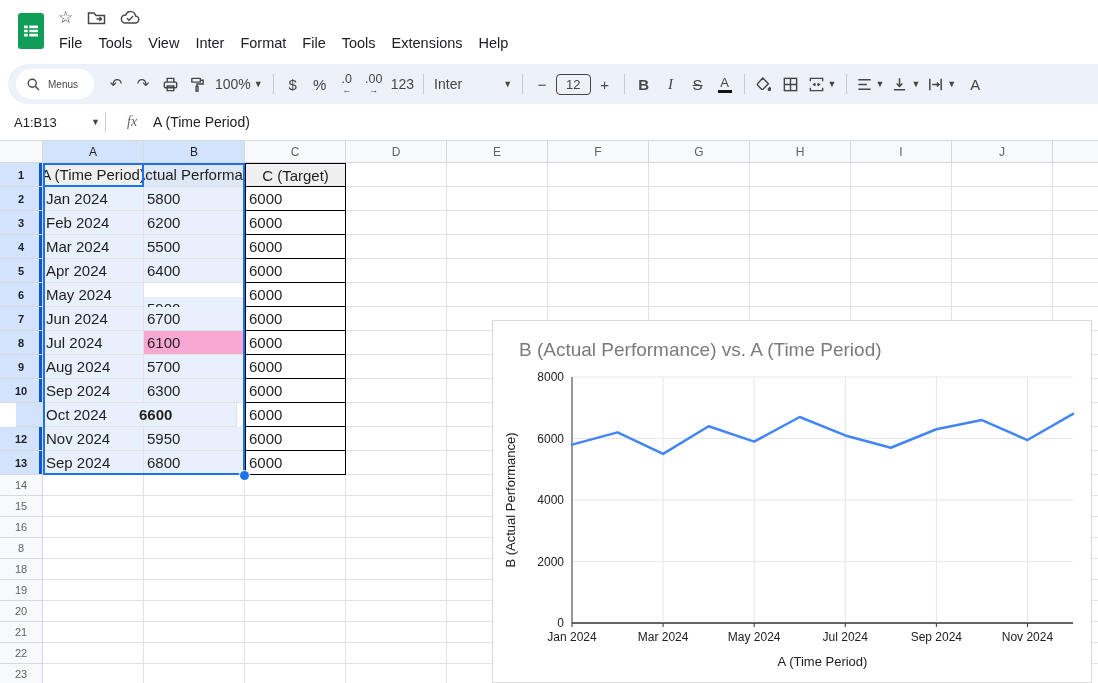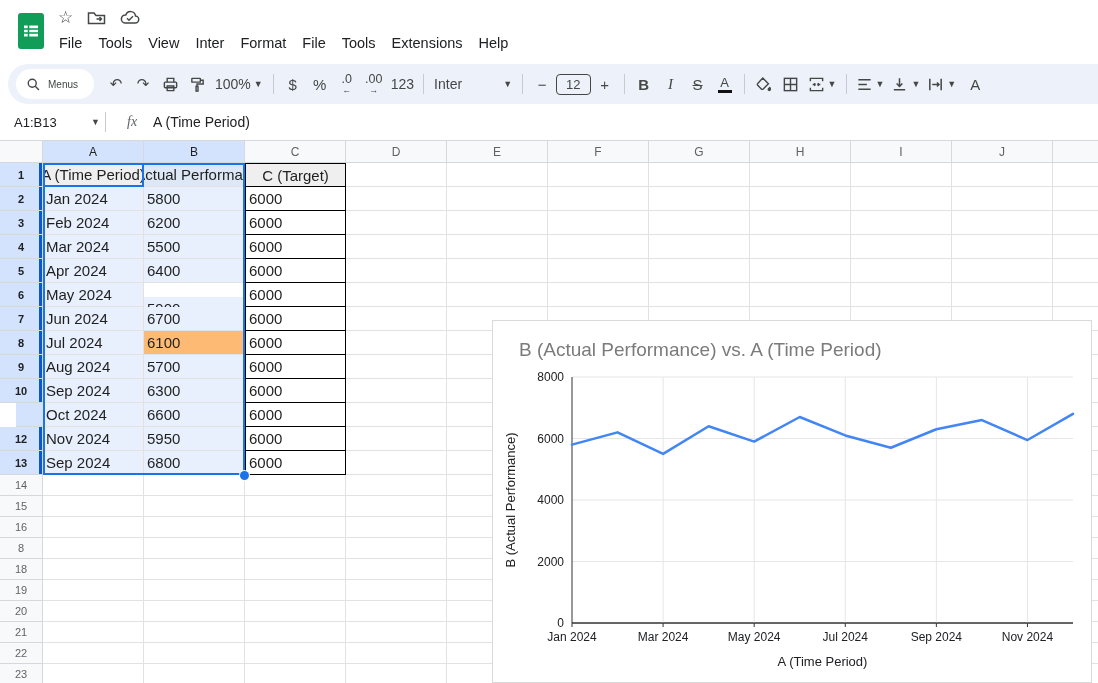--- a/index.html
+++ b/index.html
@@ -346,7 +346,7 @@
       <div class="cell" style="left: 952px; top: 167px; width: 101px; height: 24px;"></div>
       <div class="cell" style="left: 1053px; top: 167px; width: 101px; height: 24px;"></div>
       <div class="cell" style="left: 43px; top: 191px; width: 101px; height: 24px; background: rgb(232, 240, 253);">Jul 2024</div>
-      <div class="cell" style="left: 144px; top: 191px; width: 101px; height: 24px; background: #fdba74; text-align: right;">6100</div>
+      <div class="cell" style="left: 144px; top: 191px; width: 101px; height: 24px; background: #f9a8d4; text-align: right;">6100</div>
       <div class="cell" style="left: 245px; top: 191px; width: 101px; height: 24px; border-left: 1px solid rgb(0, 0, 0); border-right: 1px solid rgb(0, 0, 0); border-bottom: 1px solid rgb(0, 0, 0);">6000</div>
       <div class="cell" style="left: 346px; top: 191px; width: 101px; height: 24px;"></div>
       <div class="cell" style="left: 447px; top: 191px; width: 101px; height: 24px;"></div>

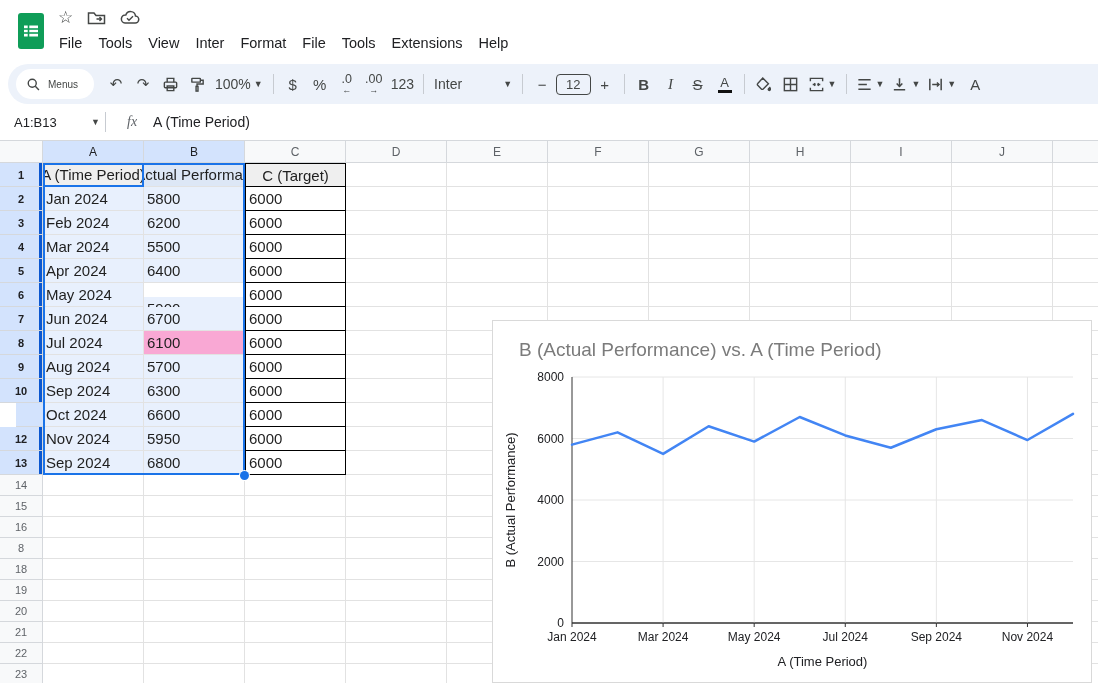--- a/index.html
+++ b/index.html
@@ -379,7 +379,7 @@
       <div class="cell" style="left: 952px; top: 239px; width: 101px; height: 24px;"></div>
       <div class="cell" style="left: 1053px; top: 239px; width: 101px; height: 24px;"></div>
       <div class="cell" style="left: 43px; top: 263px; width: 101px; height: 24px; background: rgb(232, 240, 253);">Oct 2024</div>
-      <div class="cell" style="left: 144px; top: 263px; width: 101px; height: 24px; background: rgb(232, 240, 253);">6600</div>
+      <div class="cell" style="left: 136px; top: 263px; width: 101px; height: 24px; background: rgb(232, 240, 253); font-weight: bold;">6600</div>
       <div class="cell" style="left: 245px; top: 263px; width: 101px; height: 24px; border-left: 1px solid rgb(0, 0, 0); border-right: 1px solid rgb(0, 0, 0); border-bottom: 1px solid rgb(0, 0, 0);">6000</div>
       <div class="cell" style="left: 346px; top: 263px; width: 101px; height: 24px;"></div>
       <div class="cell" style="left: 447px; top: 263px; width: 101px; height: 24px;"></div>

